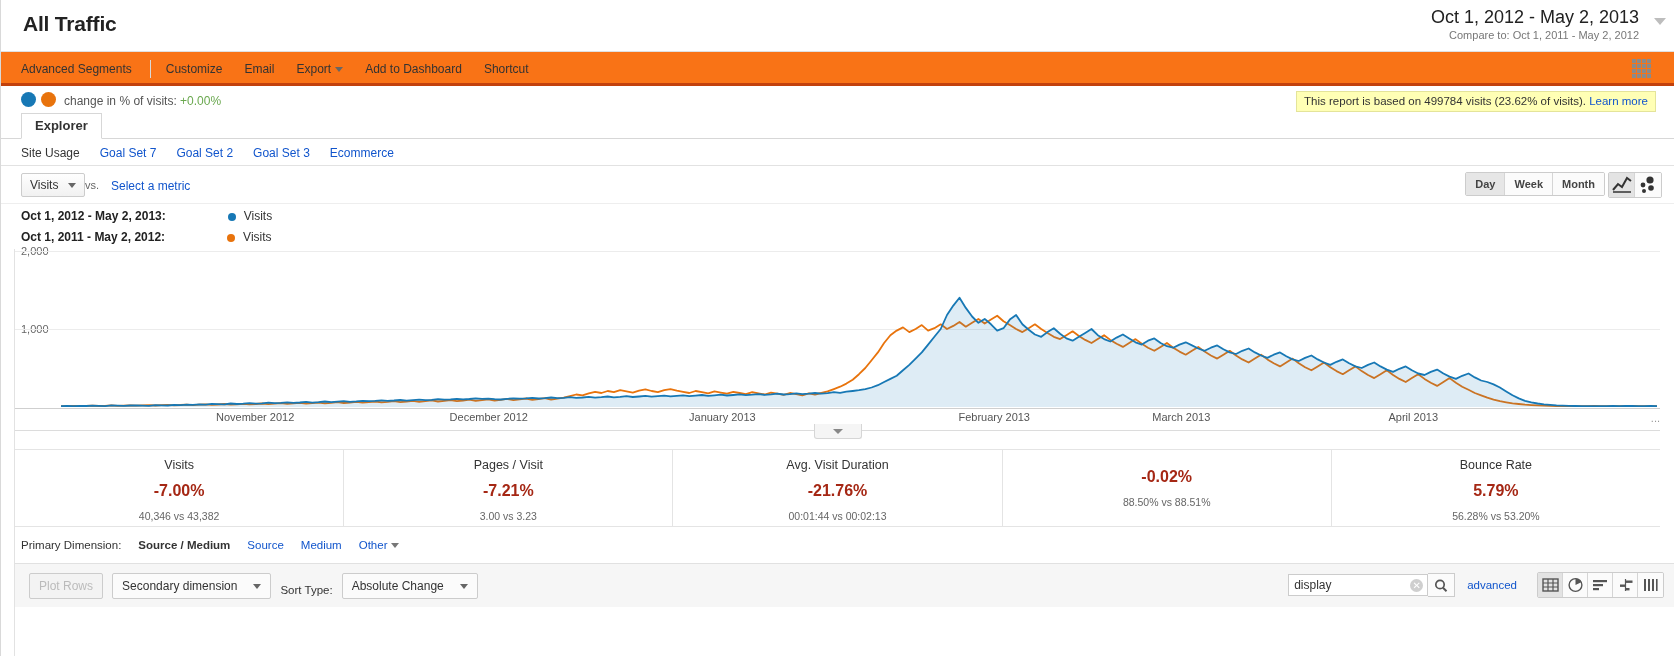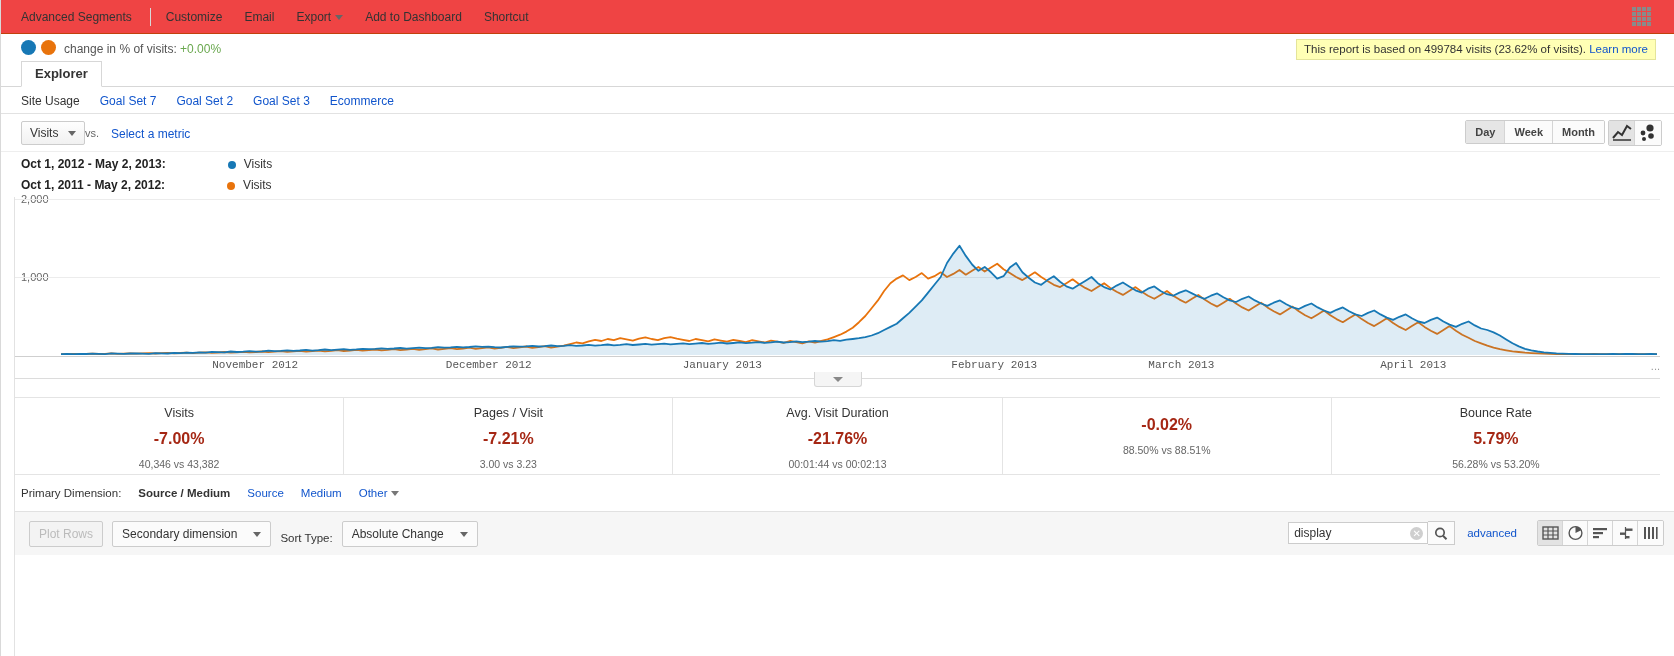--- a/index.html
+++ b/index.html
@@ -371,6 +371,14 @@
 <div class="app">
   <div class="leftrail"></div>
 
+  <div class="header">
+    <div class="page-title">All Traffic</div>
+    <div class="daterange">
+      <div class="dr-main">Oct 1, 2012 - May 2, 2013</div>
+      <div class="dr-compare">Compare to: Oct 1, 2011 - May 2, 2012</div>
+    </div>
+    <div class="dr-caret"></div>
+  </div>
 
   <div class="actionbar">
     <div class="items">

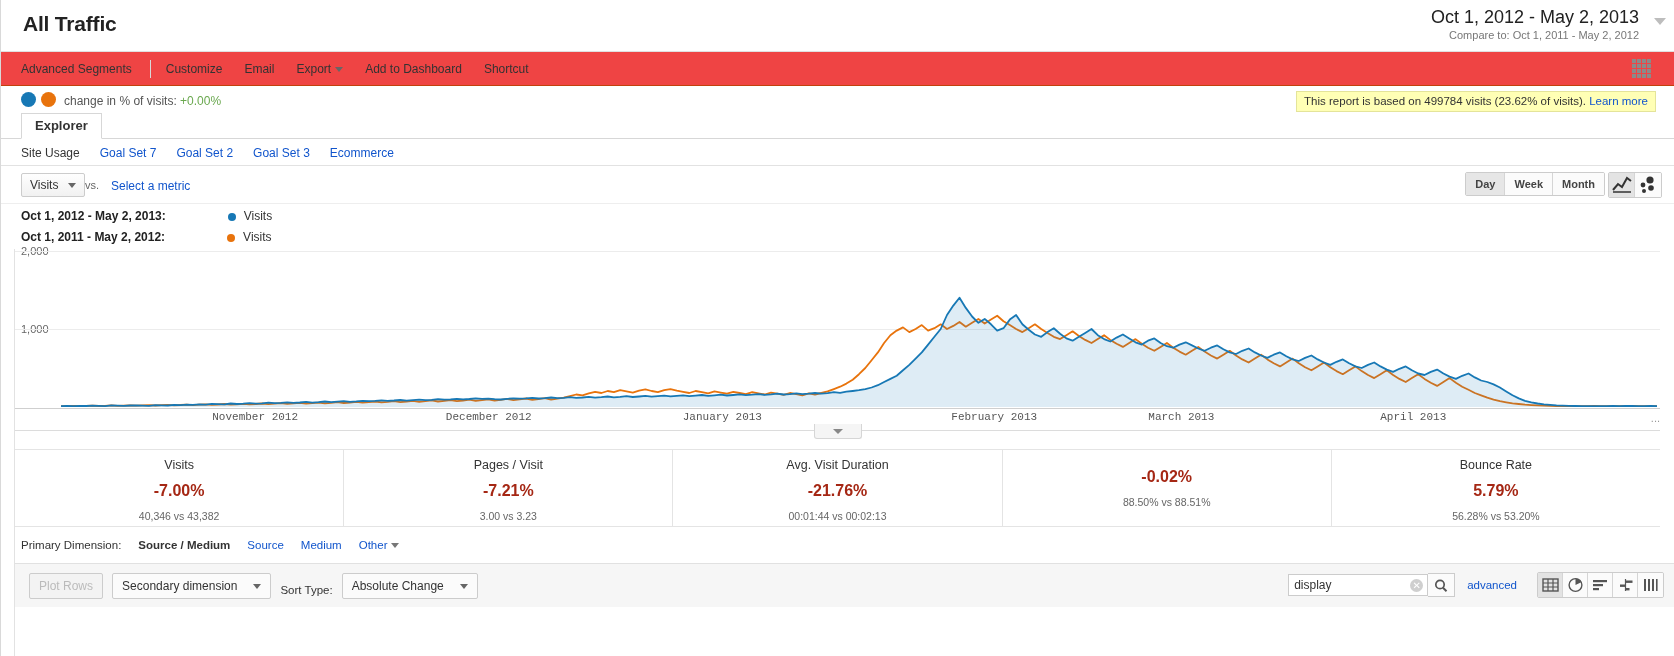--- a/index.html
+++ b/index.html
@@ -61,8 +61,8 @@
   .actionbar {
     position: relative;
     height: 34px;
-    background: #ef4444;
-    border-bottom: 1px solid #c2410c;
+    background: #f97316;
+    border-bottom: 3px solid #c2410c;
   }
   .actionbar .items {
     position: absolute; left: 20px; top: 0; height: 34px;

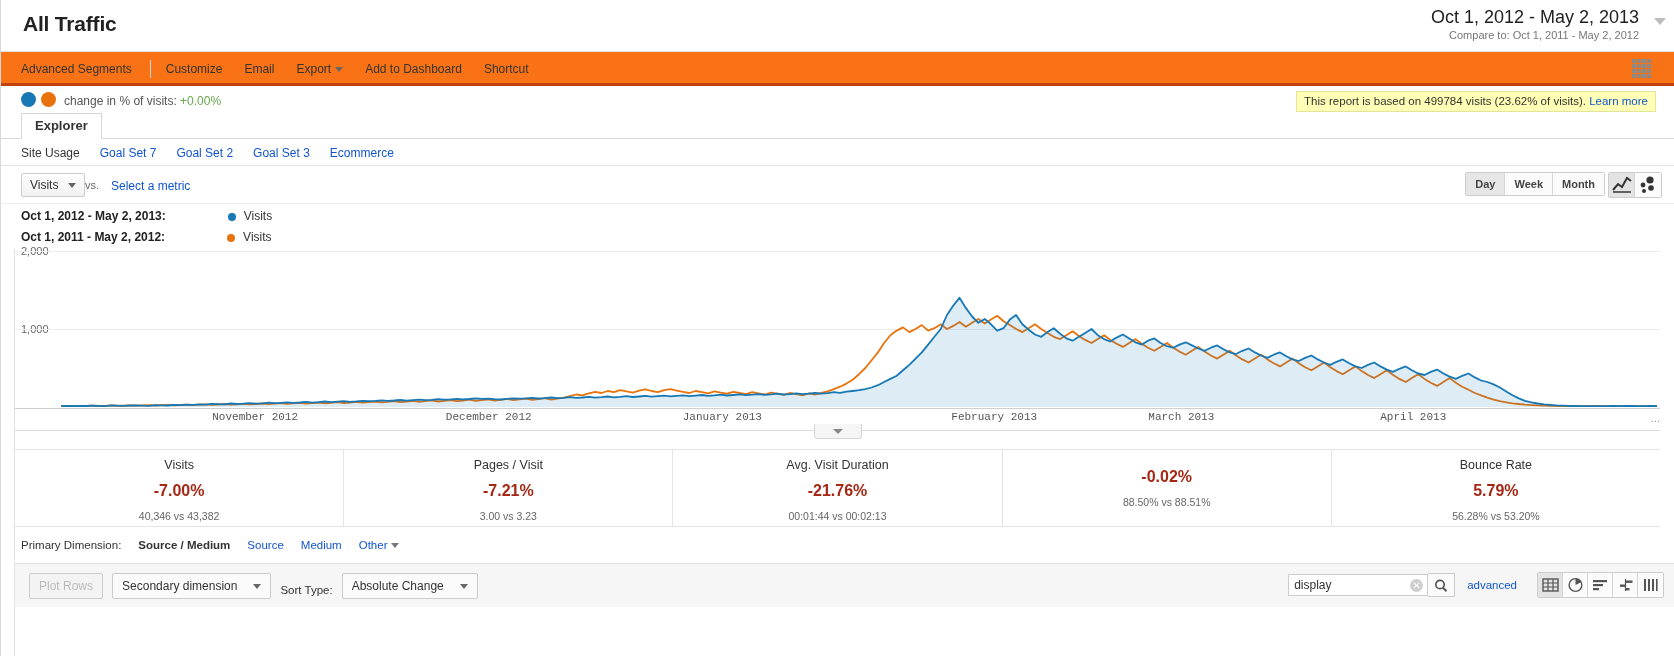--- a/index.html
+++ b/index.html
@@ -239,7 +239,6 @@
     position: absolute; top: 2px;
     font-size: 11px; color: #555; transform: translateX(-50%);
     white-space: nowrap;
-    font-family: Liberation Mono, monospace;
   }
   .xdots { position: absolute; right: 0; top: 3px; color: #999; font-size: 11px; }
   .collapse-handle {

